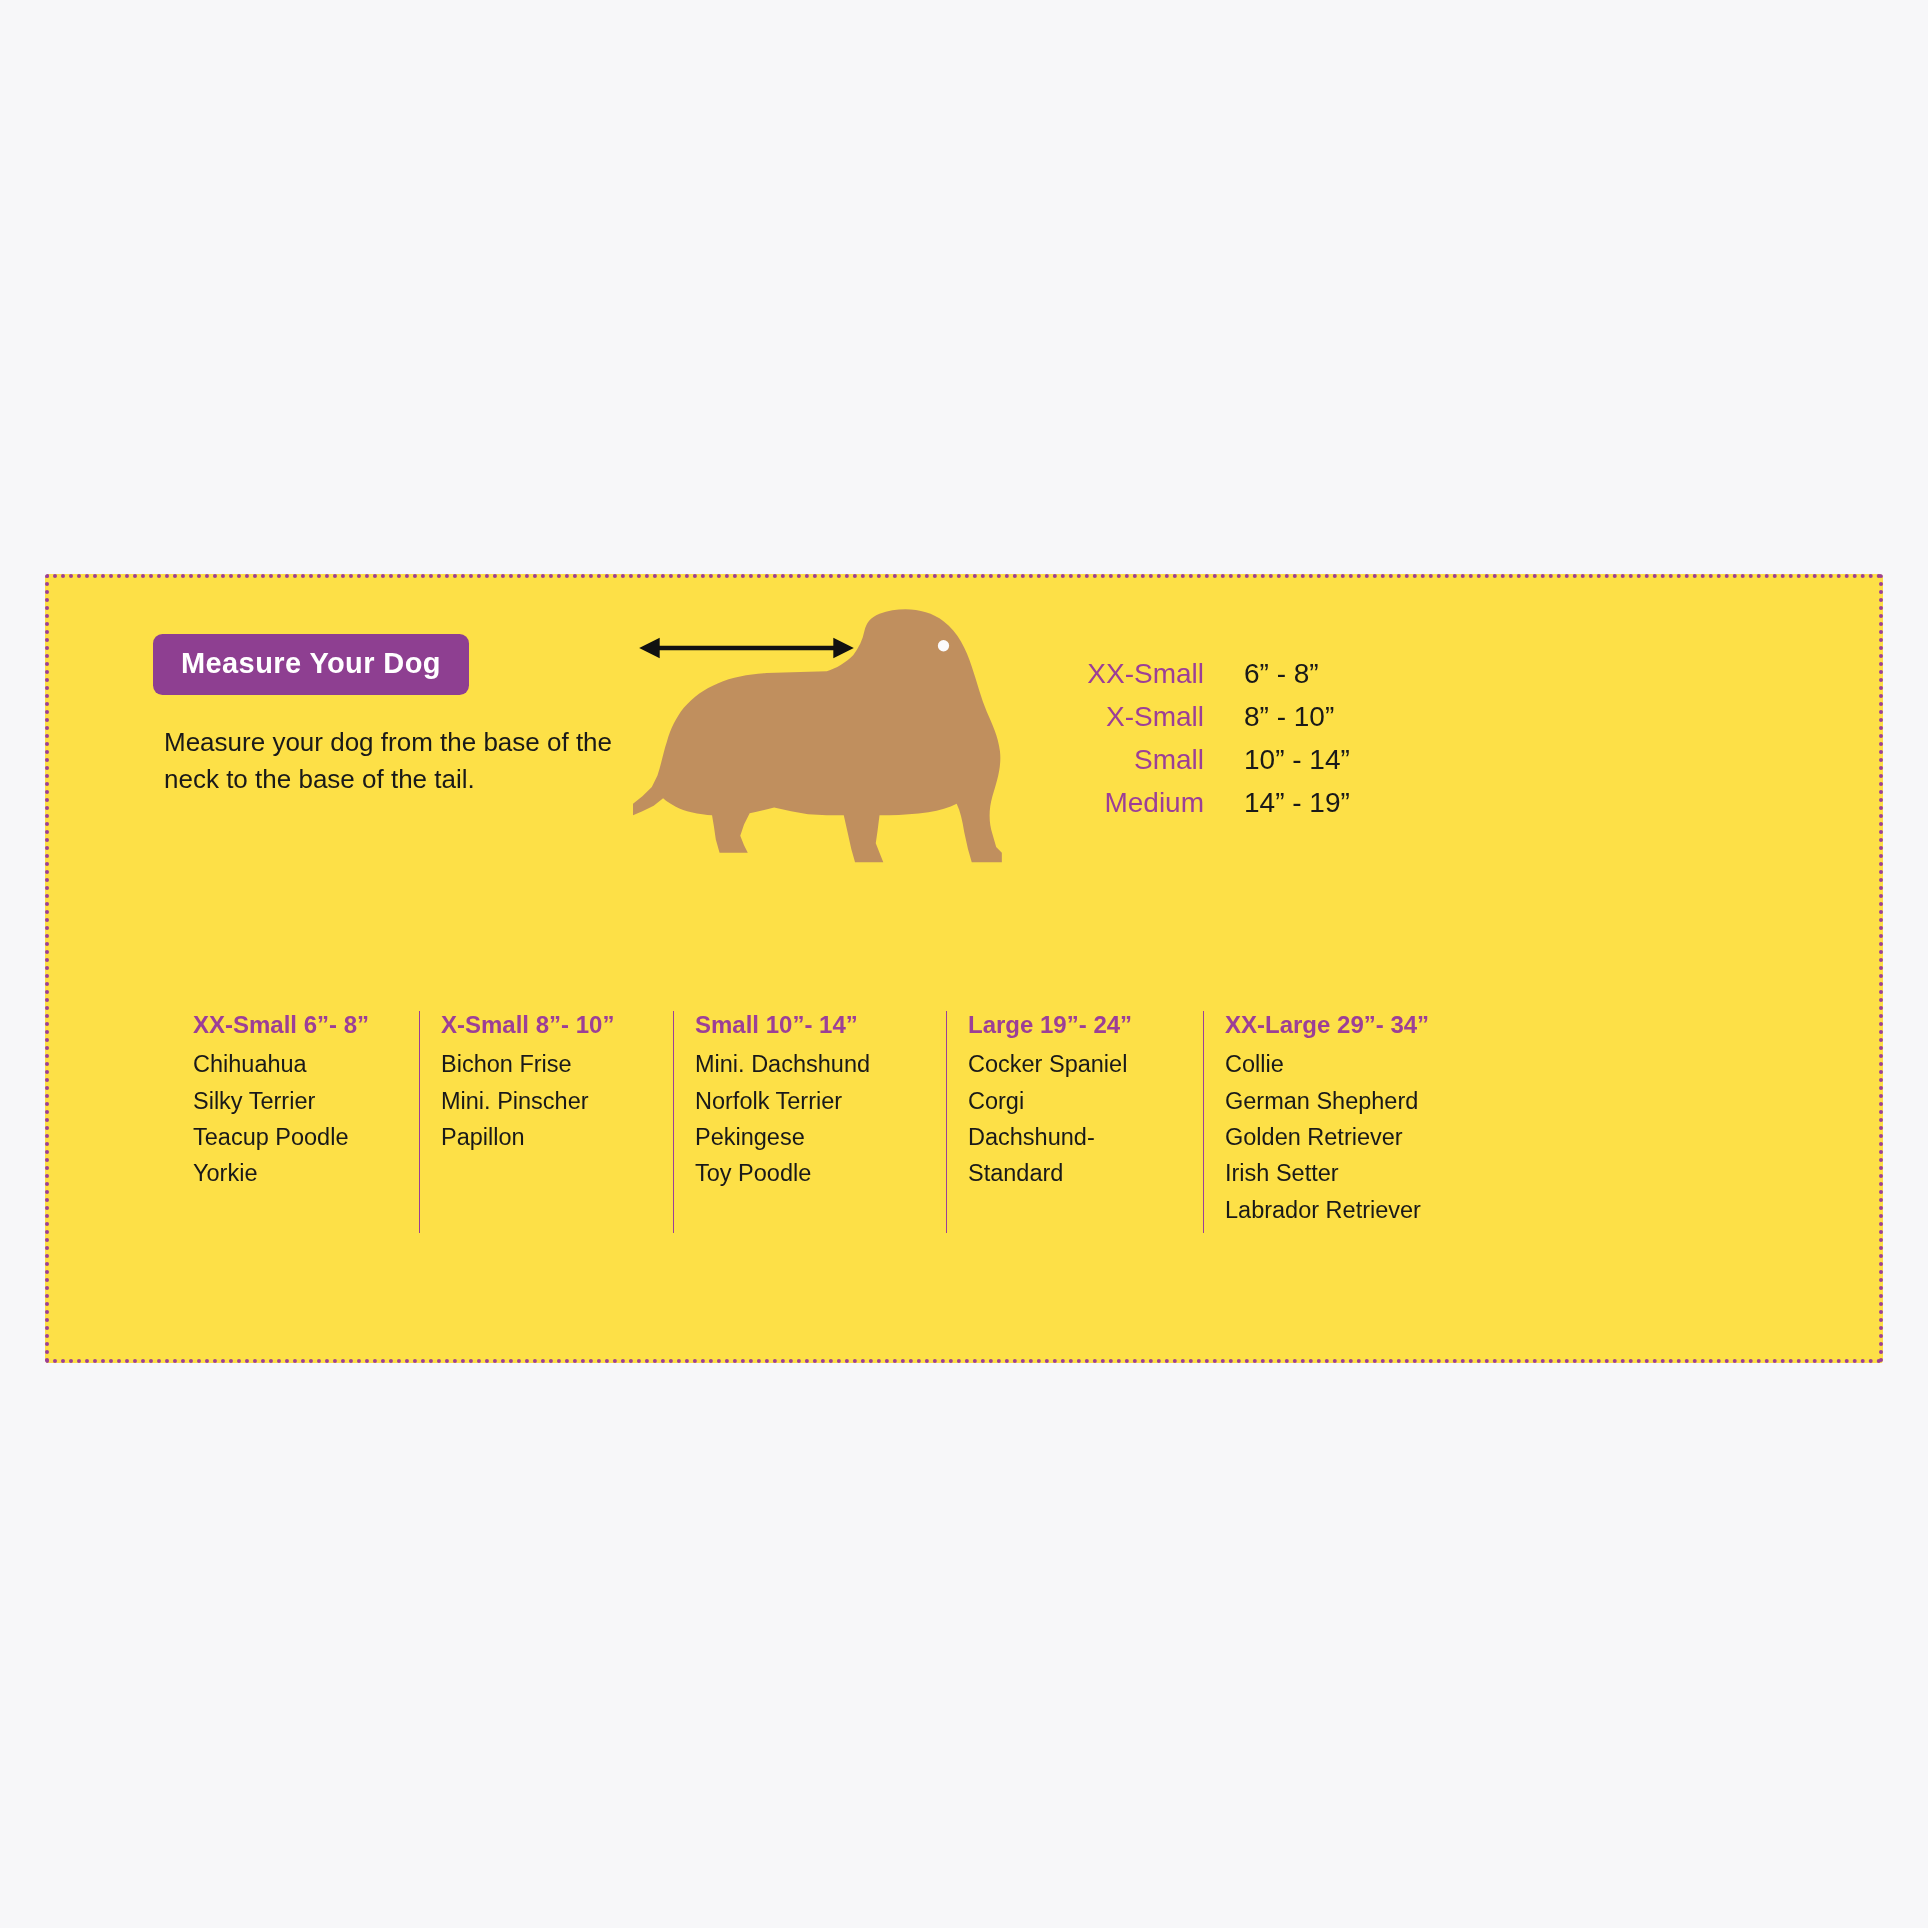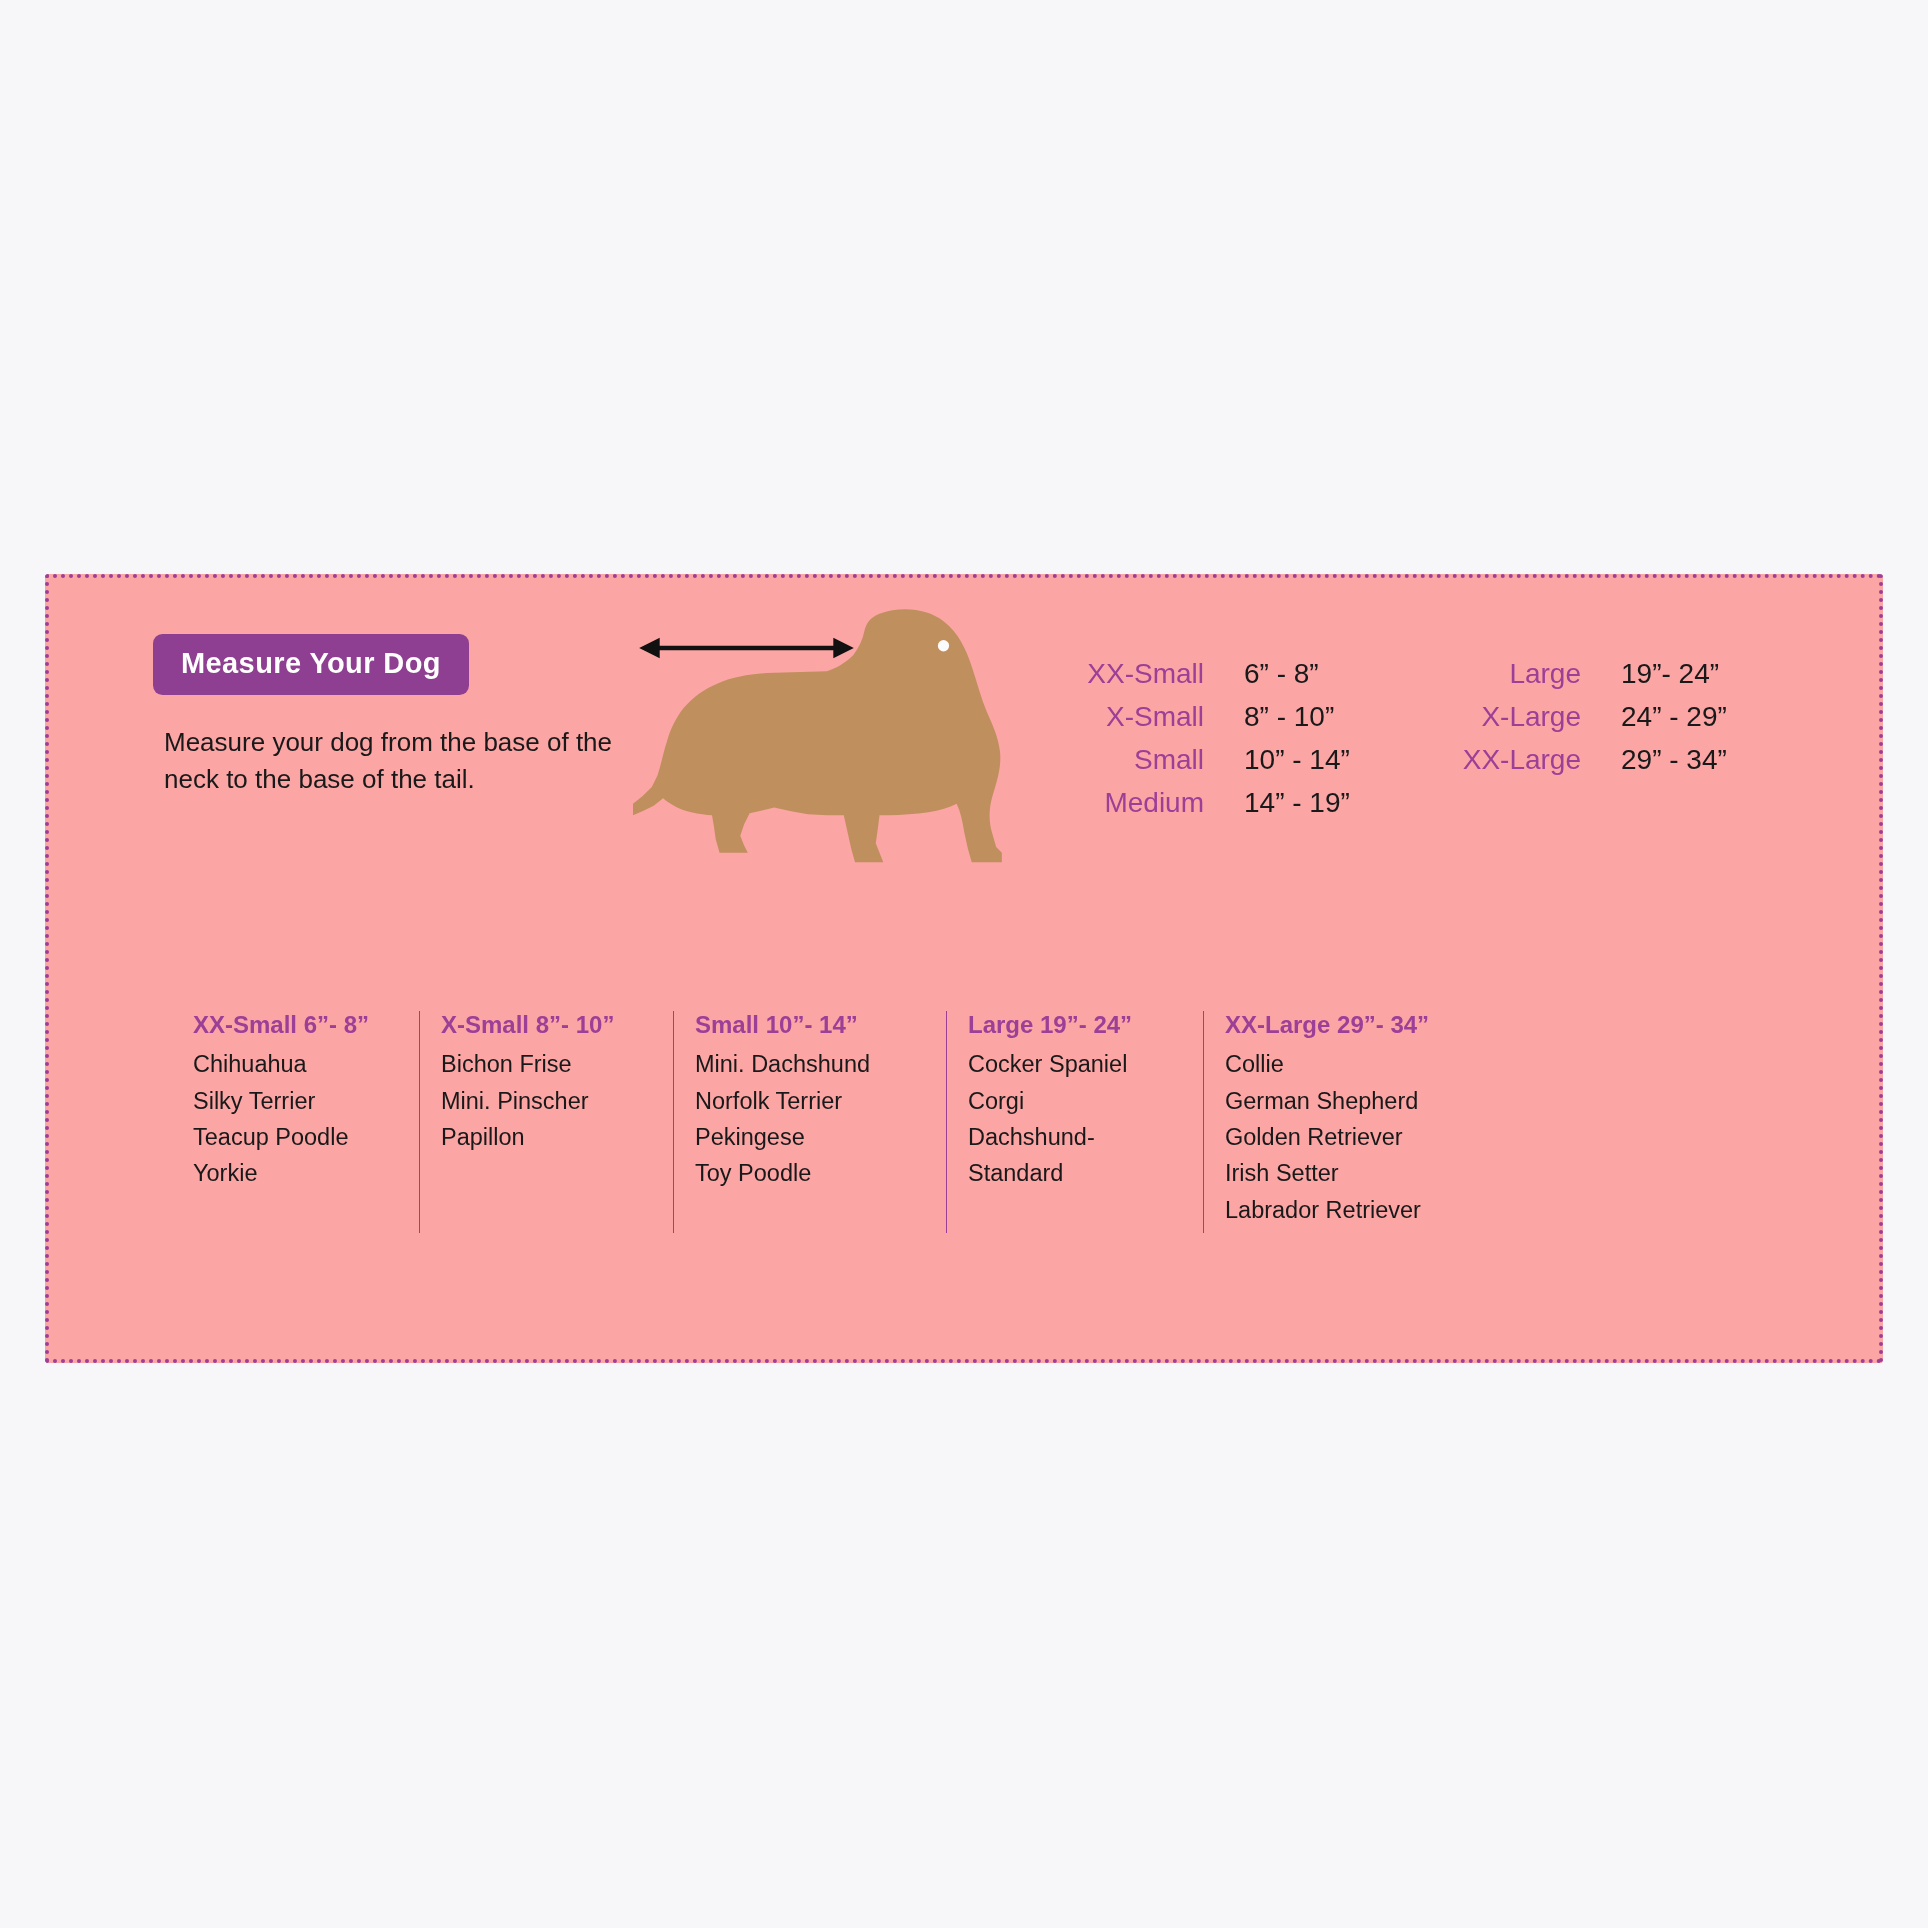--- a/index.html
+++ b/index.html
@@ -28,7 +28,7 @@
     width: 1838px;
     height: 789px;
     box-sizing: border-box;
-    background: #fca5a5;
+    background: #fde047;
     border: 4.7px dotted #9c3f97;
     border-radius: 2.8px;
   }

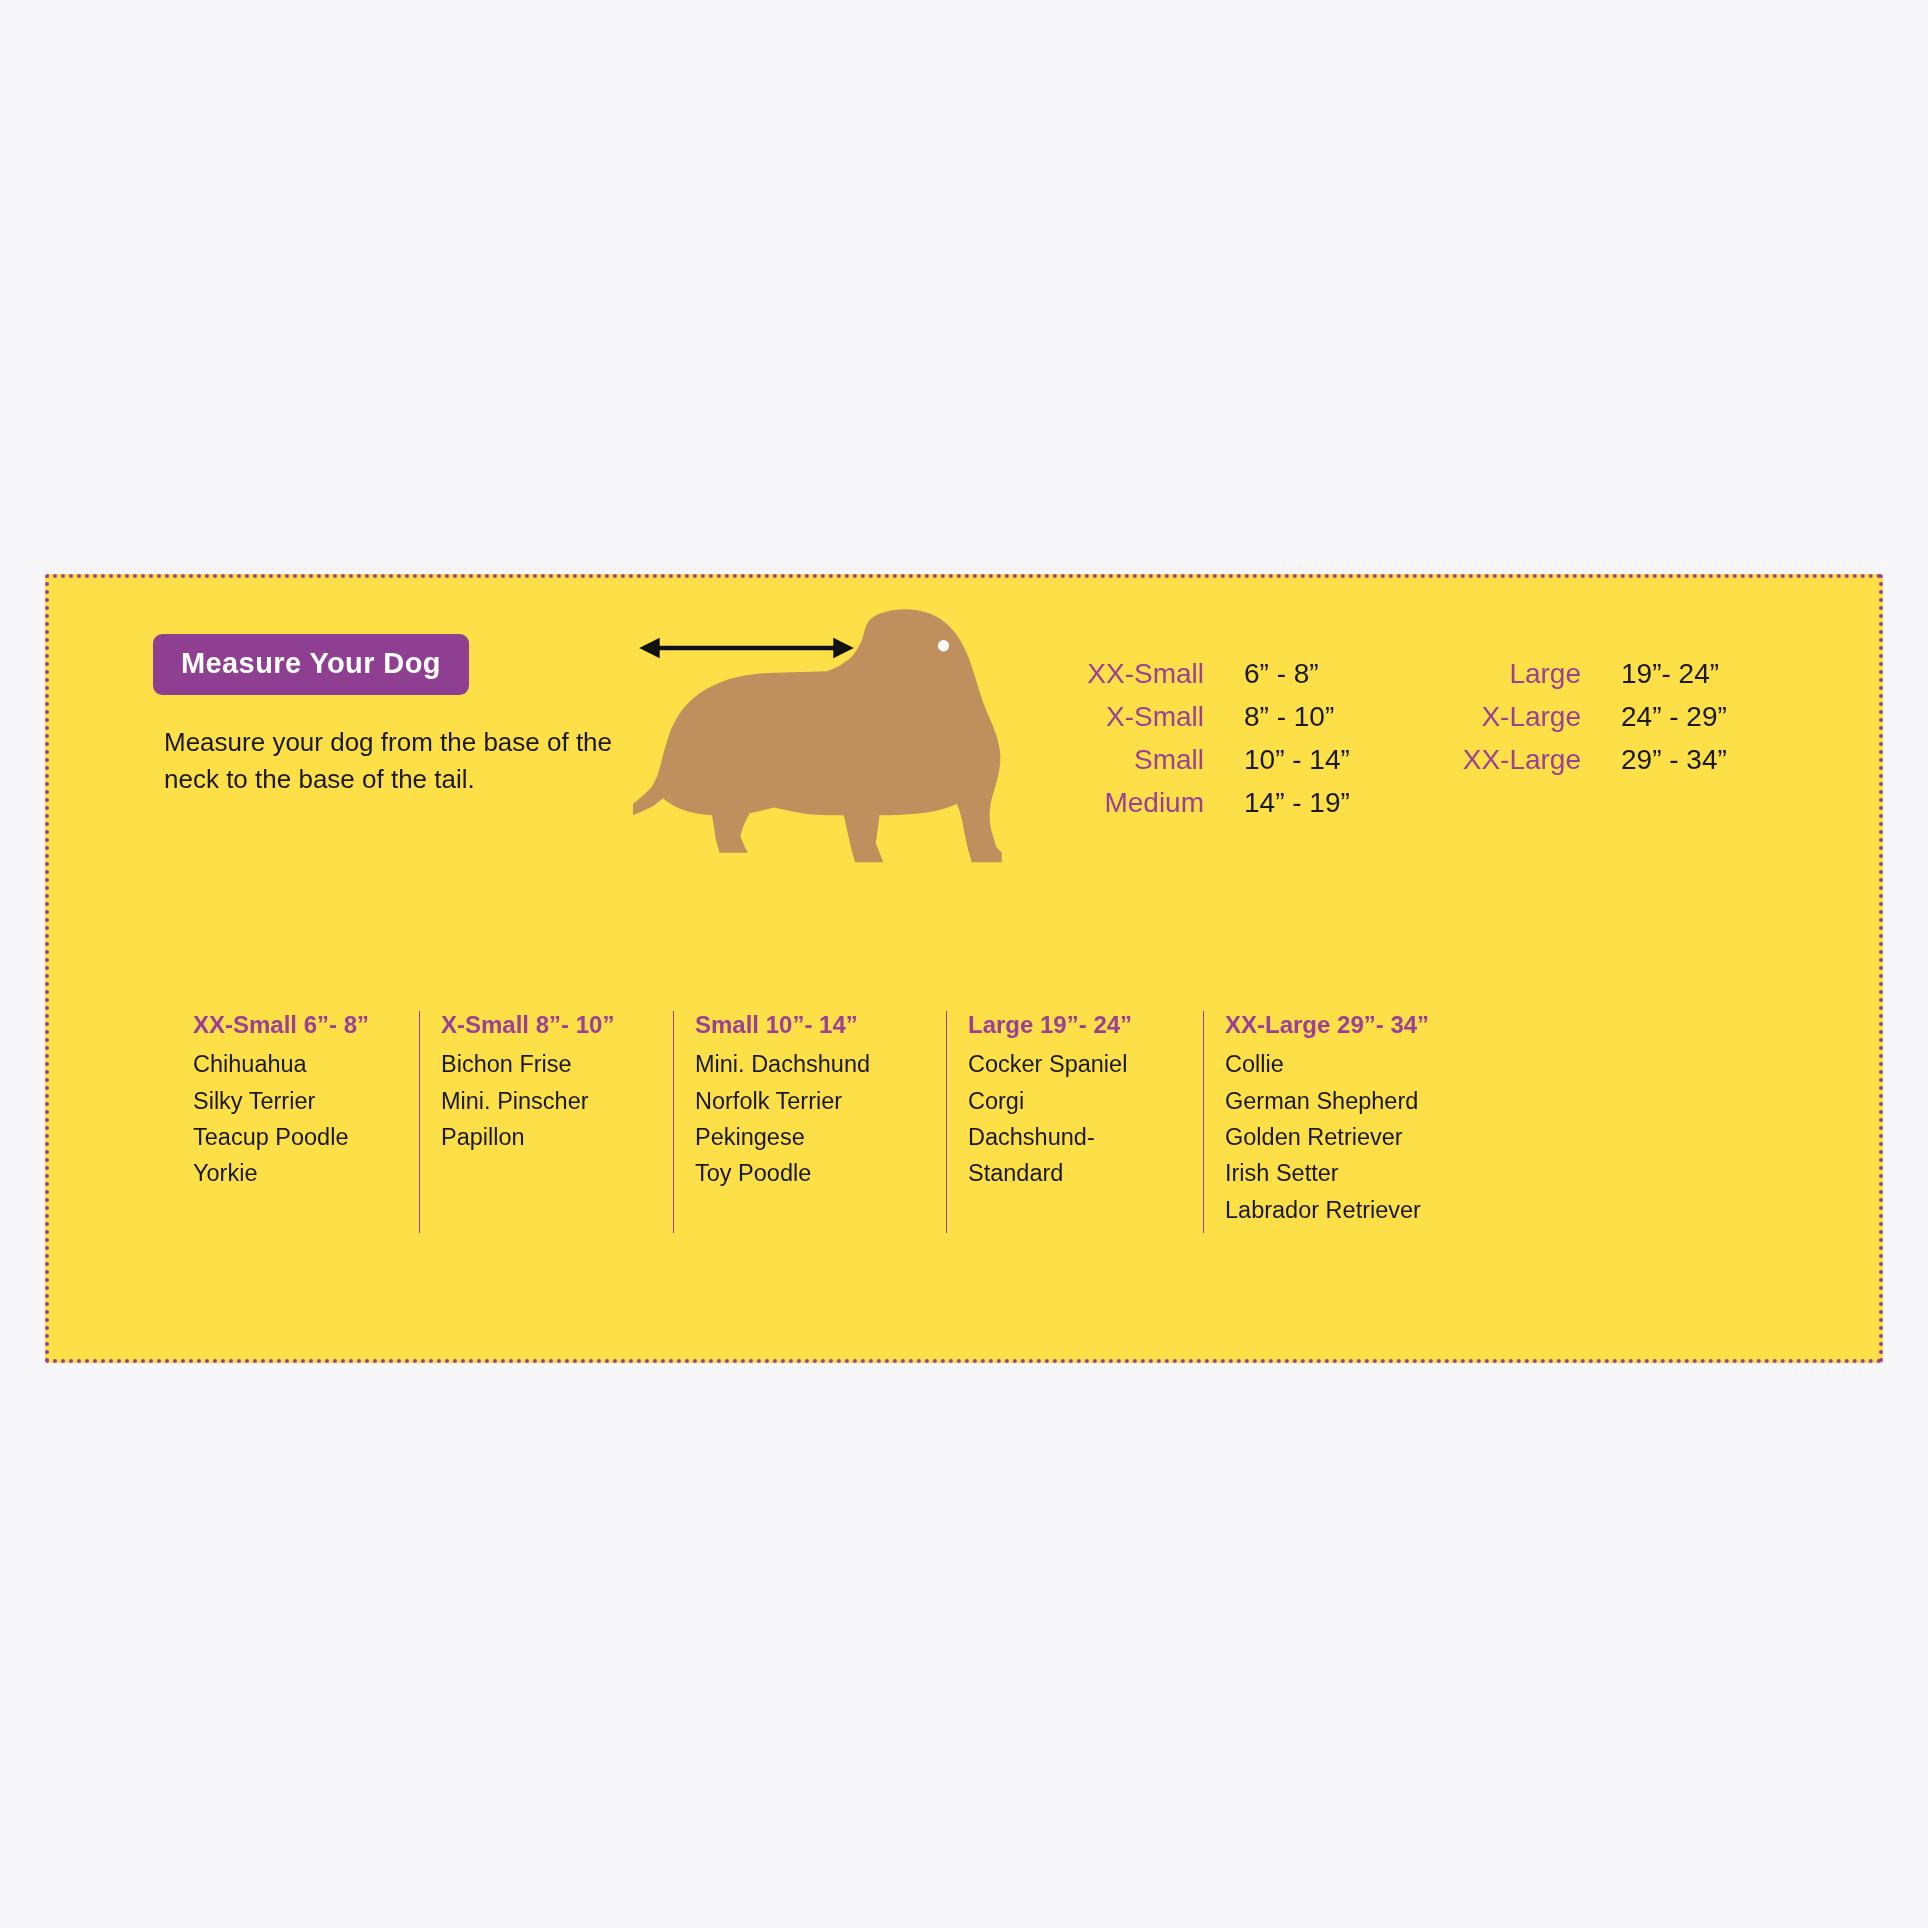--- a/index.html
+++ b/index.html
@@ -218,20 +218,6 @@
       </div>
     </div>
 
-    <div class="size-table col-b">
-      <div class="size-row">
-        <div class="size-label">Large</div>
-        <div class="size-range">19”- 24”</div>
-      </div>
-      <div class="size-row">
-        <div class="size-label">X-Large</div>
-        <div class="size-range">24” - 29”</div>
-      </div>
-      <div class="size-row">
-        <div class="size-label">XX-Large</div>
-        <div class="size-range">29” - 34”</div>
-      </div>
-    </div>
 
 
     <div class="breeds">

